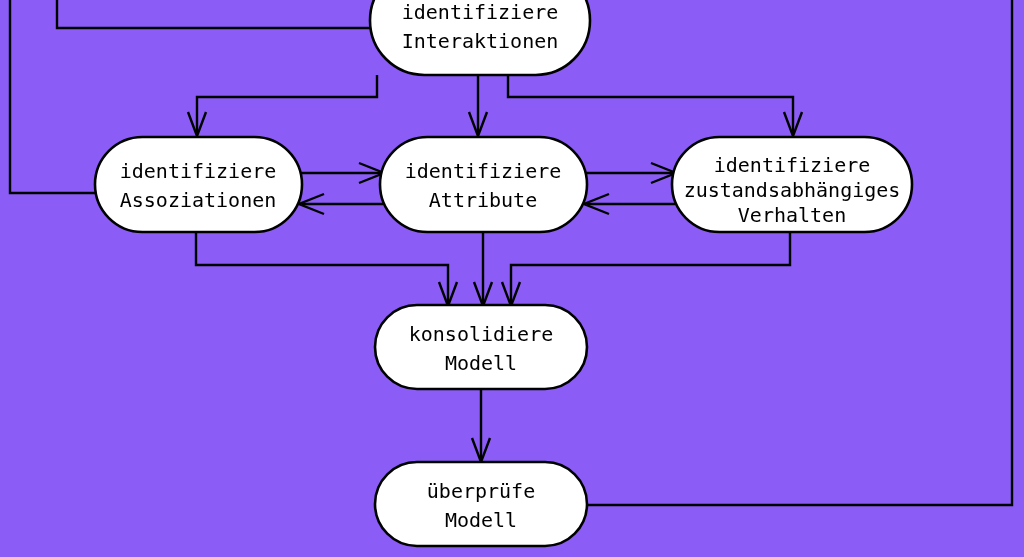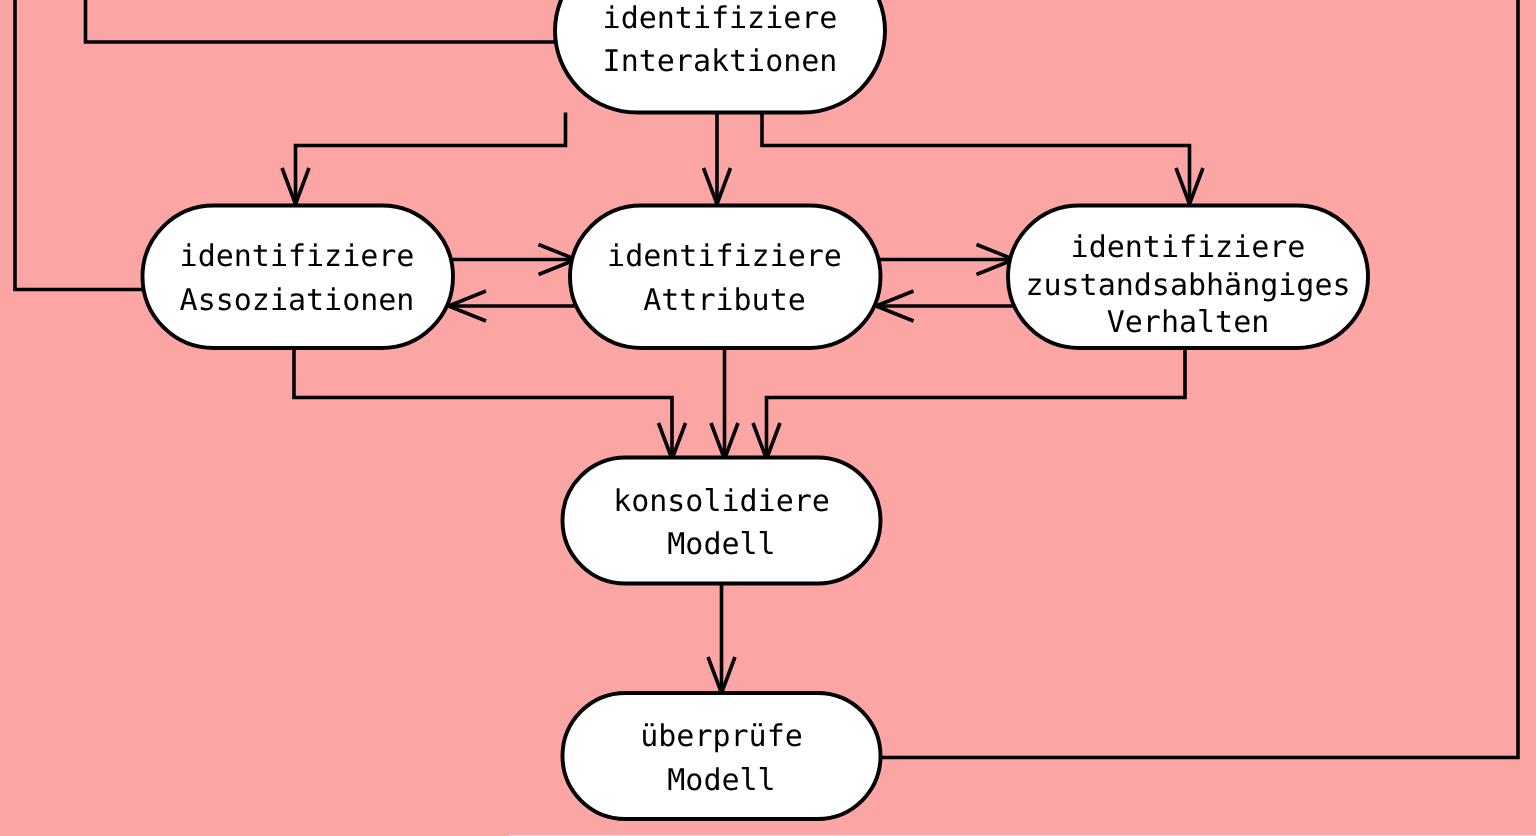--- a/index.html
+++ b/index.html
@@ -17,7 +17,7 @@
     position: relative;
     width: 1024px;
     height: 557px;
-    background: #fca5a5;
+    background: #8b5cf6;
   }
   svg.flow {
     display: block;

